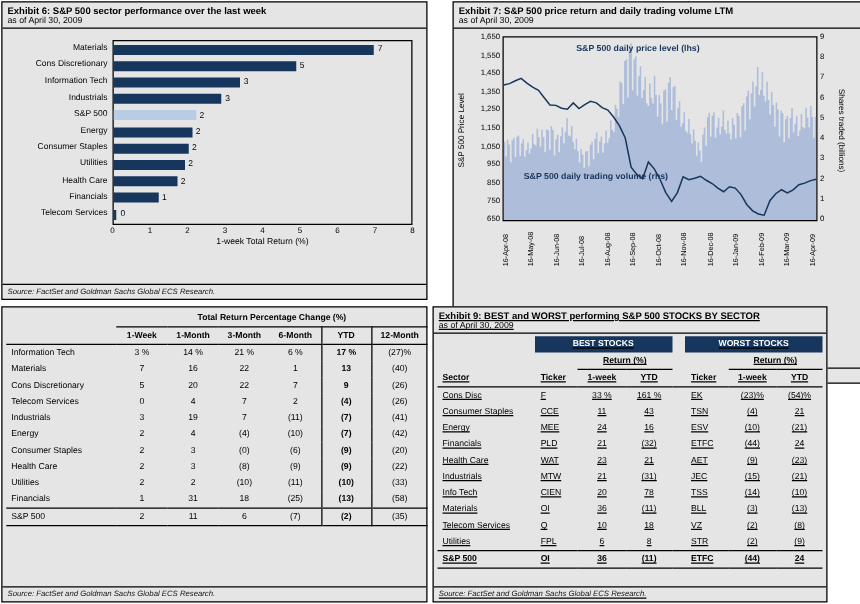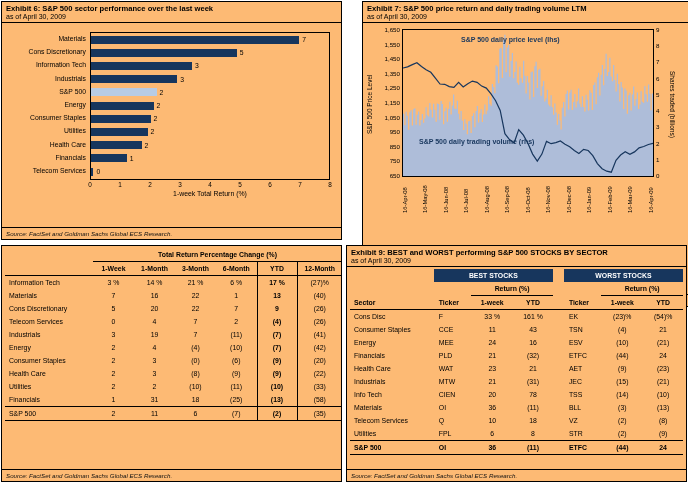--- a/index.html
+++ b/index.html
@@ -6,7 +6,7 @@
   html,body{background:#fff;}
   body{font-family:"Liberation Sans",sans-serif;color:#000;}
   .page{position:relative;width:688px;height:483px;background:#fff;overflow:hidden;}
-  .panel{position:absolute;border:1px solid #000;background:#fdba74;display:flex;flex-direction:column;justify-content:flex-end;}
+  .panel{position:absolute;border:1px solid #000;background:#e5e5e5;display:flex;flex-direction:column;justify-content:flex-end;}
   #panel-ex6{left:1px;top:1px;width:341px;height:239px;}
   #panel-ex7{left:362px;top:1px;width:341px;height:306px;}
   #panel-ex8{left:1px;top:245px;width:341px;height:237px;}

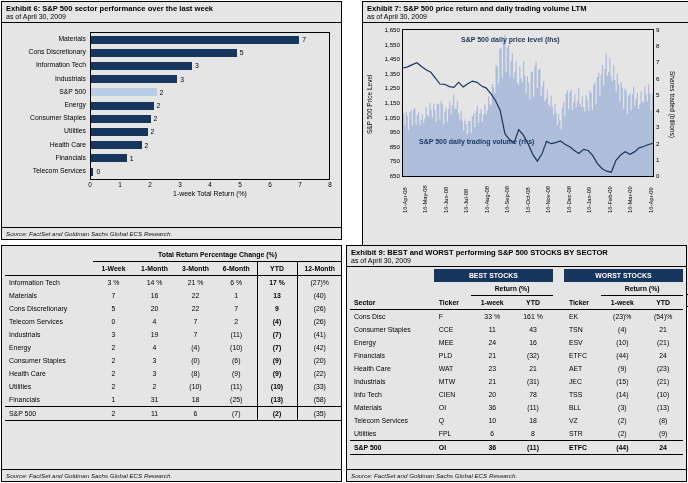--- a/index.html
+++ b/index.html
@@ -10,7 +10,7 @@
   #panel-ex6{left:1px;top:1px;width:341px;height:239px;}
   #panel-ex7{left:362px;top:1px;width:341px;height:306px;}
   #panel-ex8{left:1px;top:245px;width:341px;height:237px;}
-  #panel-ex9{left:346px;top:245px;width:341px;height:237px;}
+  #panel-ex9{left:346px;top:245px;width:316px;height:237px;text-decoration:underline;}
   .phead{padding:2px 4px;border-bottom:1px solid #000;}
   .ptitle{font-size:7.6px;font-weight:bold;white-space:nowrap;}
   .psub{font-size:7px;}

